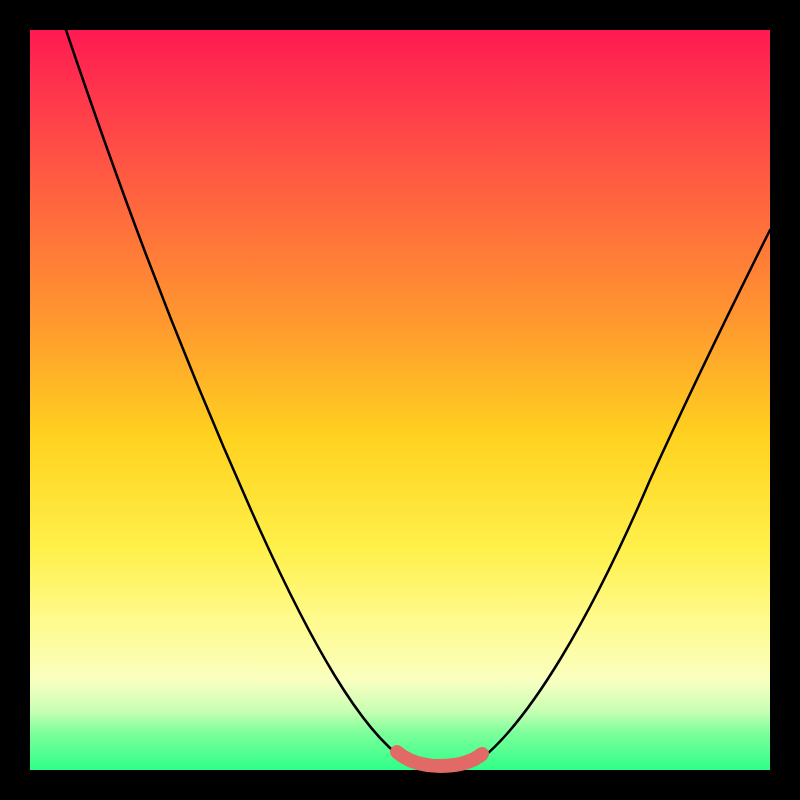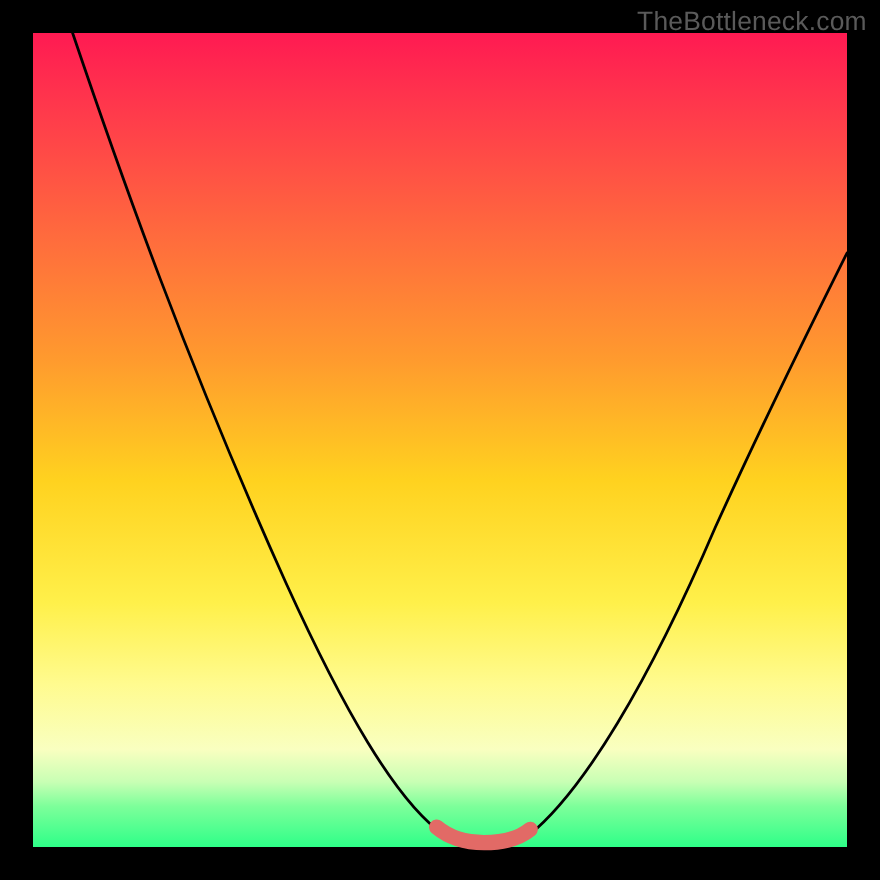--- a/index.html
+++ b/index.html
@@ -76,7 +76,6 @@
                C 425 736, 440 734, 452 724" fill="none" stroke="#e26a66" stroke-width="14" stroke-linecap="round"></path>
     </svg>
   </div>
-  <div class="watermark">TheBottleneck.com</div>
 </div>
 
 </body></html>

